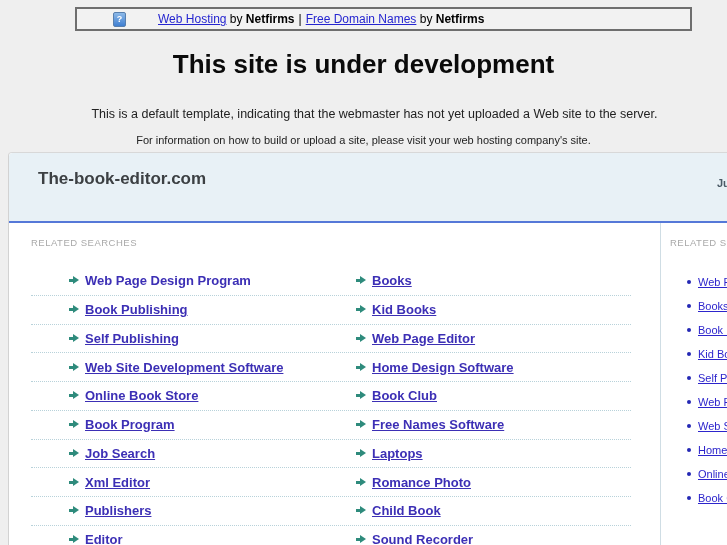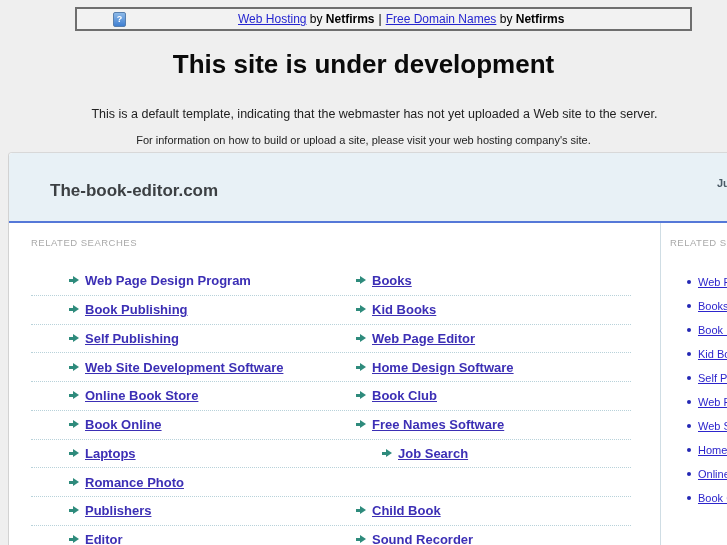--- a/index.html
+++ b/index.html
@@ -31,7 +31,7 @@
     display:flex;align-items:center;justify-content:center;
     box-sizing:border-box;
   }
-  .topbar-text{margin-left:112px;}
+  .topbar-text{margin-left:32px;}
   .topbar a{color:#2525d0;text-decoration:underline;}
   .topbar b{font-weight:bold;}
   .topbar .sep{padding:0 4px;}

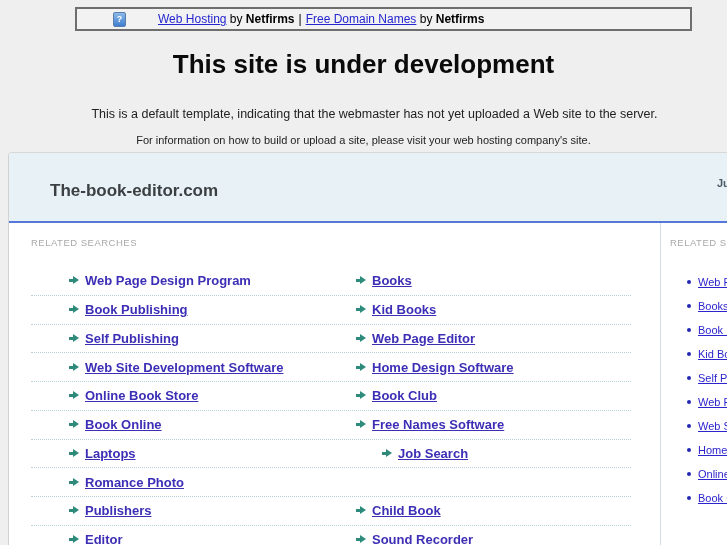--- a/index.html
+++ b/index.html
@@ -61,7 +61,7 @@
     border-bottom:2px solid #5578d8;
     border-radius:4px 0 0 0;
   }
-  .site-title{position:absolute;left:25px;top:12px;font-size:17px;font-weight:bold;color:#3c4043;margin:16px;}
+  .site-title{position:absolute;left:25px;top:12px;font-size:17px;font-weight:bold;color:#3c4043;margin:4px;}
   .tagline{position:absolute;left:26px;top:39px;font-size:10.5px;color:#5a6b73;}
   .header-note{position:absolute;left:708px;top:24px;font-size:11px;font-weight:bold;color:#4a5a66;white-space:nowrap;}
 

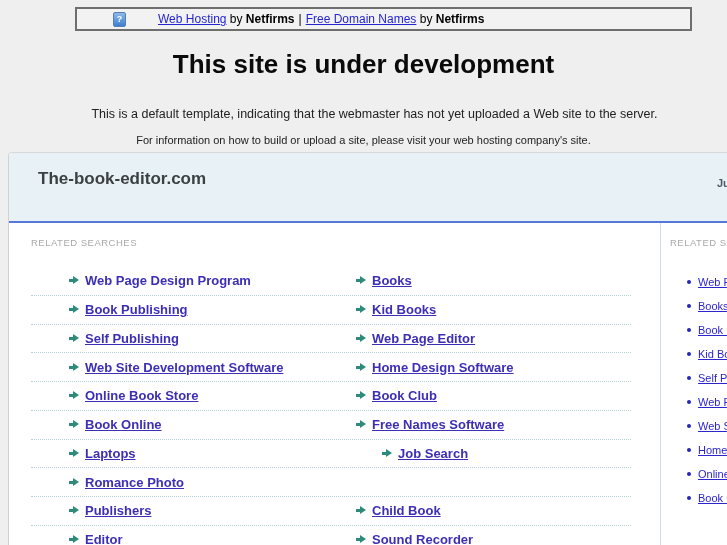--- a/index.html
+++ b/index.html
@@ -186,7 +186,7 @@
   <div class="list-row">
     <div class="cell cell-1">
       <span class="arrow"></span>
-      <a href="#" class="mlink">Book Online</a>
+      <a href="#" class="mlink">Book Program</a>
     </div>
     <div class="cell cell-2">
       <span class="arrow"></span>

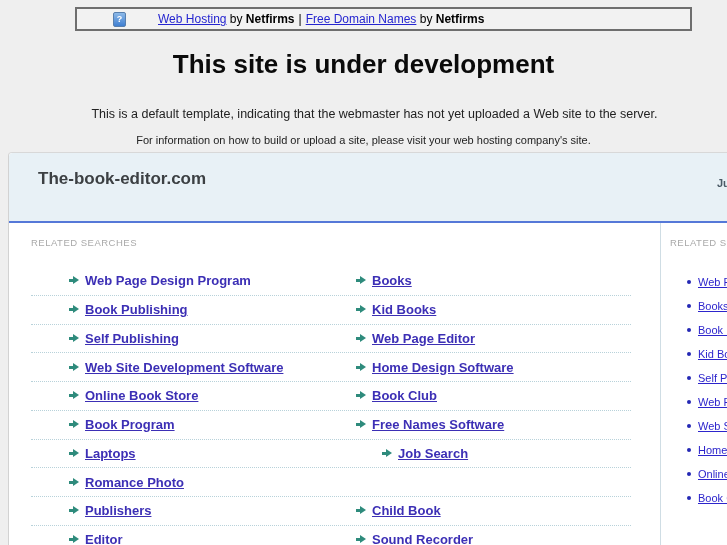--- a/index.html
+++ b/index.html
@@ -195,13 +195,13 @@
   </div>
 
   <div class="list-row">
+    <div class="cell cell-1">
+      <span class="arrow"></span>
+      <a href="#" class="mlink">Job Search</a>
+    </div>
     <div class="cell cell-2">
       <span class="arrow"></span>
       <a href="#" class="mlink">Laptops</a>
-    </div>
-    <div class="cell cell-1">
-      <span class="arrow"></span>
-      <a href="#" class="mlink">Job Search</a>
     </div>
   </div>
 

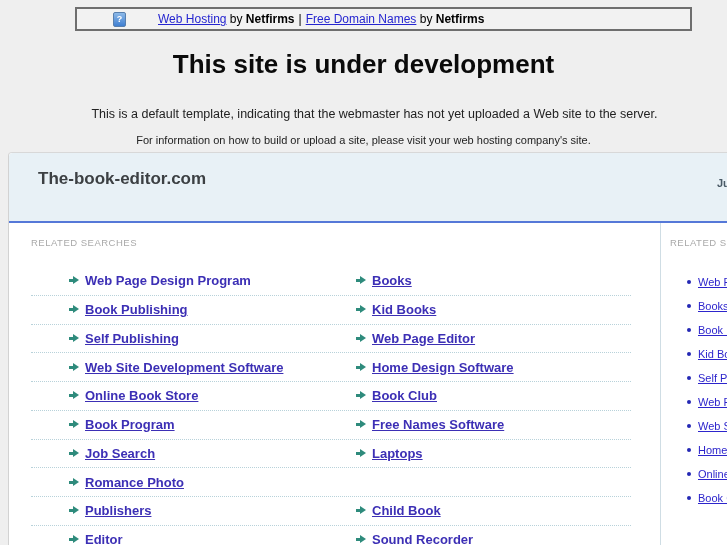--- a/index.html
+++ b/index.html
@@ -206,6 +206,10 @@
   </div>
 
   <div class="list-row">
+    <div class="cell cell-1">
+      <span class="arrow"></span>
+      <a href="#" class="mlink">Xml Editor</a>
+    </div>
     <div class="cell cell-2">
       <span class="arrow"></span>
       <a href="#" class="mlink">Romance Photo</a>

